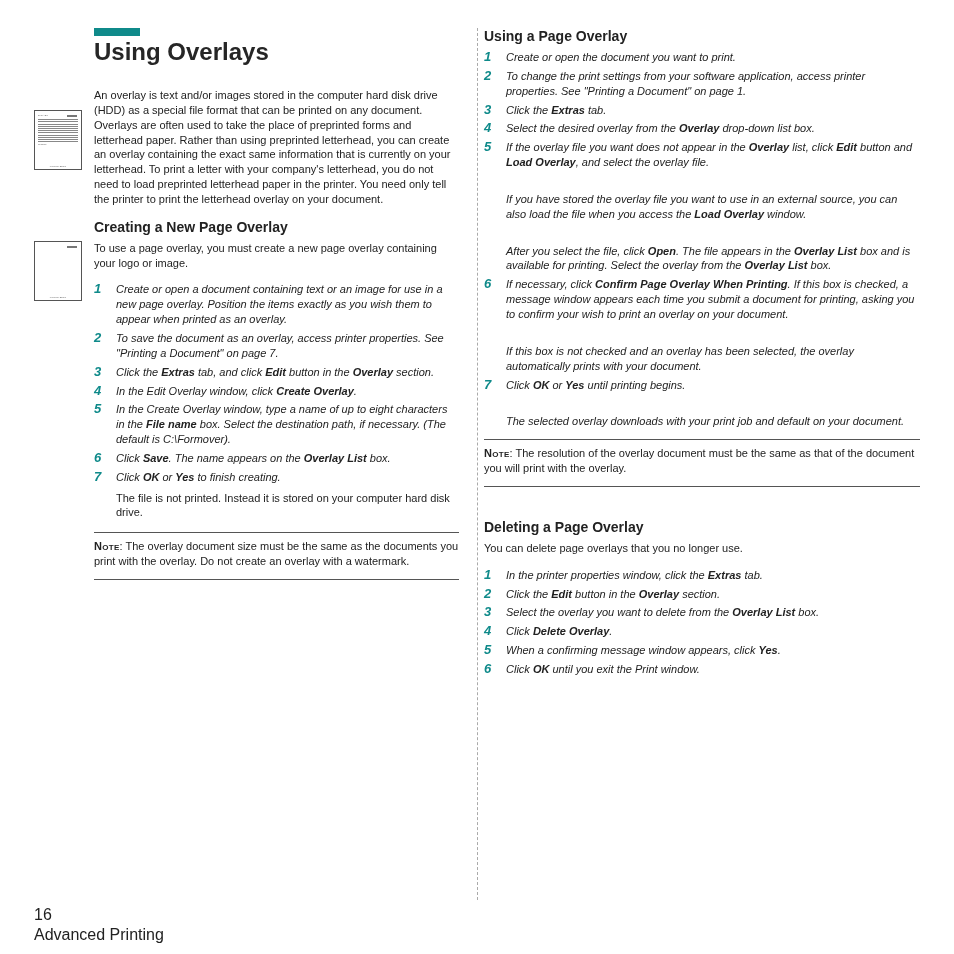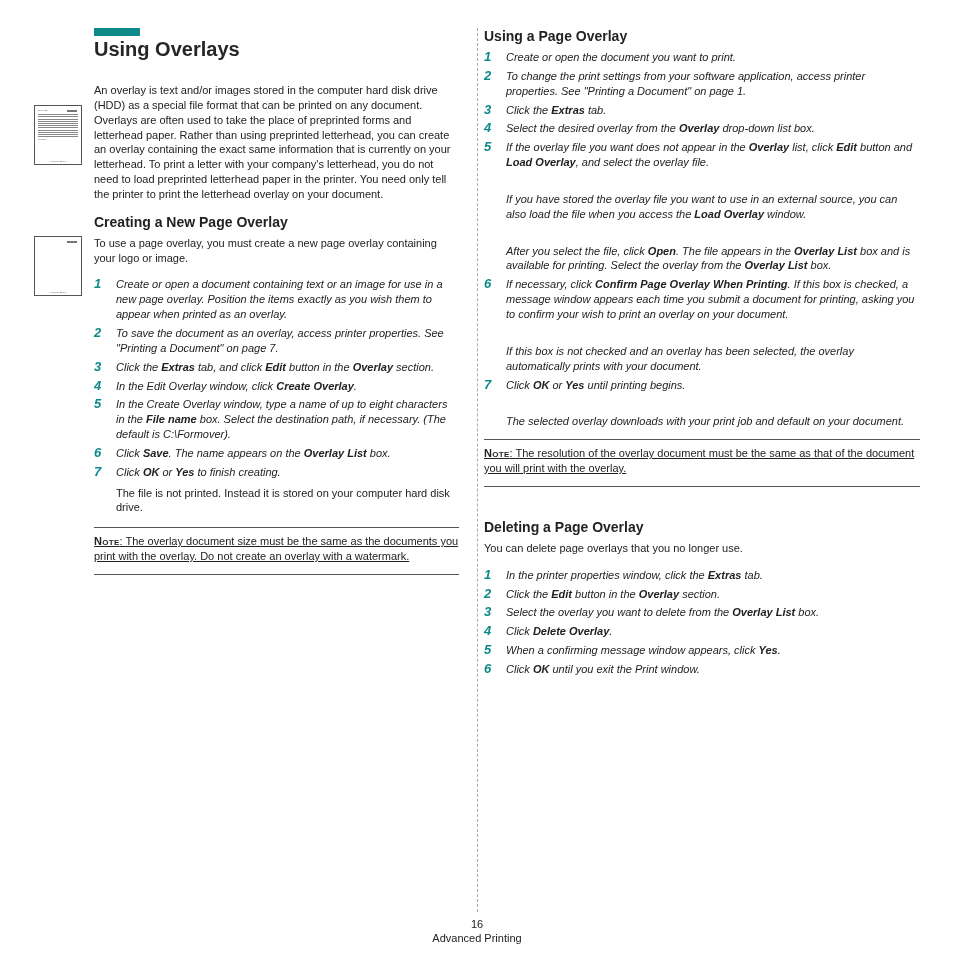--- a/index.html
+++ b/index.html
@@ -44,7 +44,7 @@
     margin-bottom: 2px;
   }
   h1 {
-    font-size: 20px;
+    font-size: 24px;
     font-weight: bold;
     color: #262626;
     margin: 0 0 22px 60px;

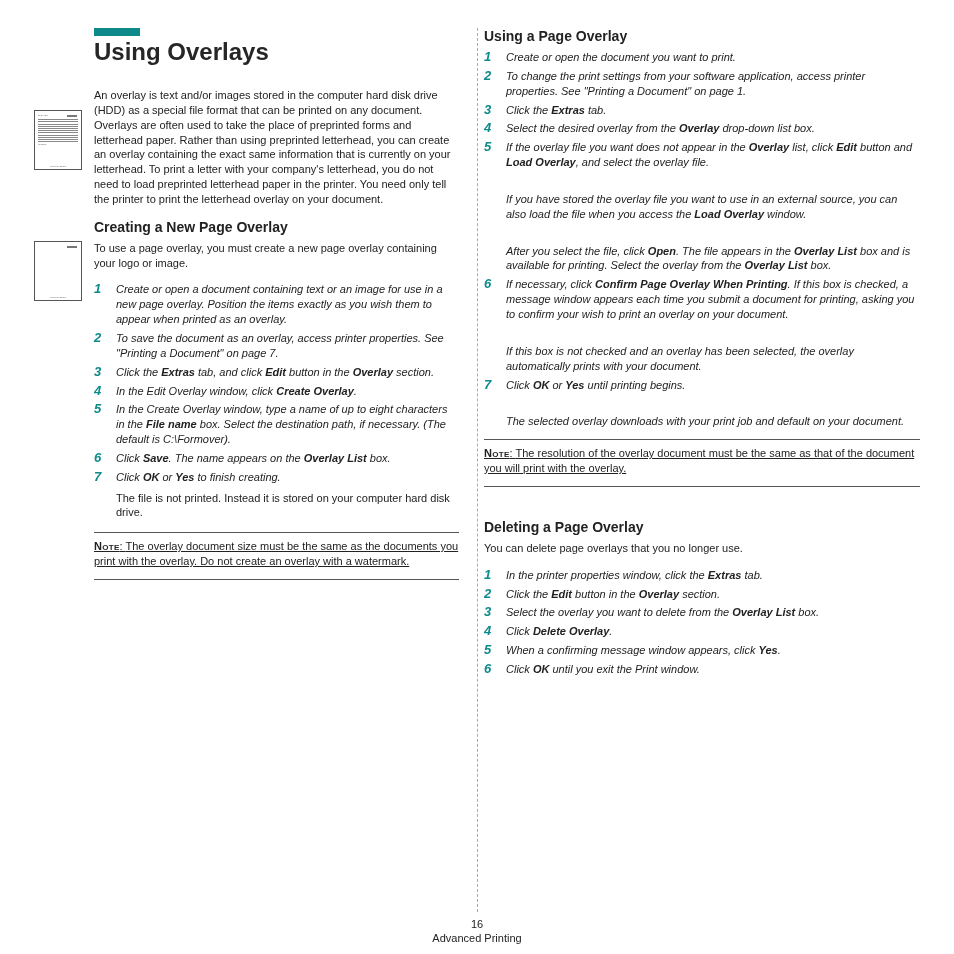--- a/index.html
+++ b/index.html
@@ -131,7 +131,6 @@
     font-size: 11px;
     line-height: 1.35;
     margin: 0;
-    text-decoration: underline;
   }
   .note .ncap {
     font-variant: small-caps;

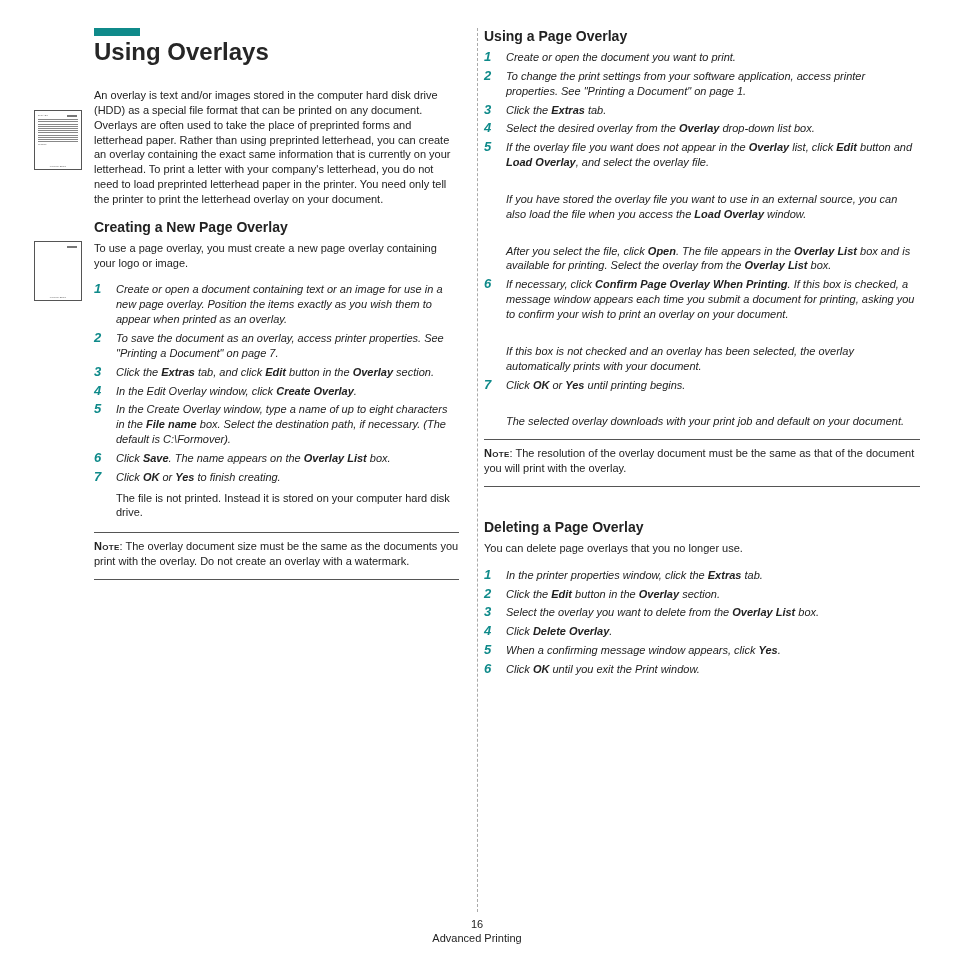--- a/index.html
+++ b/index.html
@@ -139,8 +139,8 @@
   }
   b { font-weight: bold; }
   .footer {
-    text-align: center;
-    font-size: 11px;
+    text-align: left;
+    font-size: 16px;
     padding-top: 6px;
   }
   .footer .pn { display: block; margin-bottom: 2px; }

